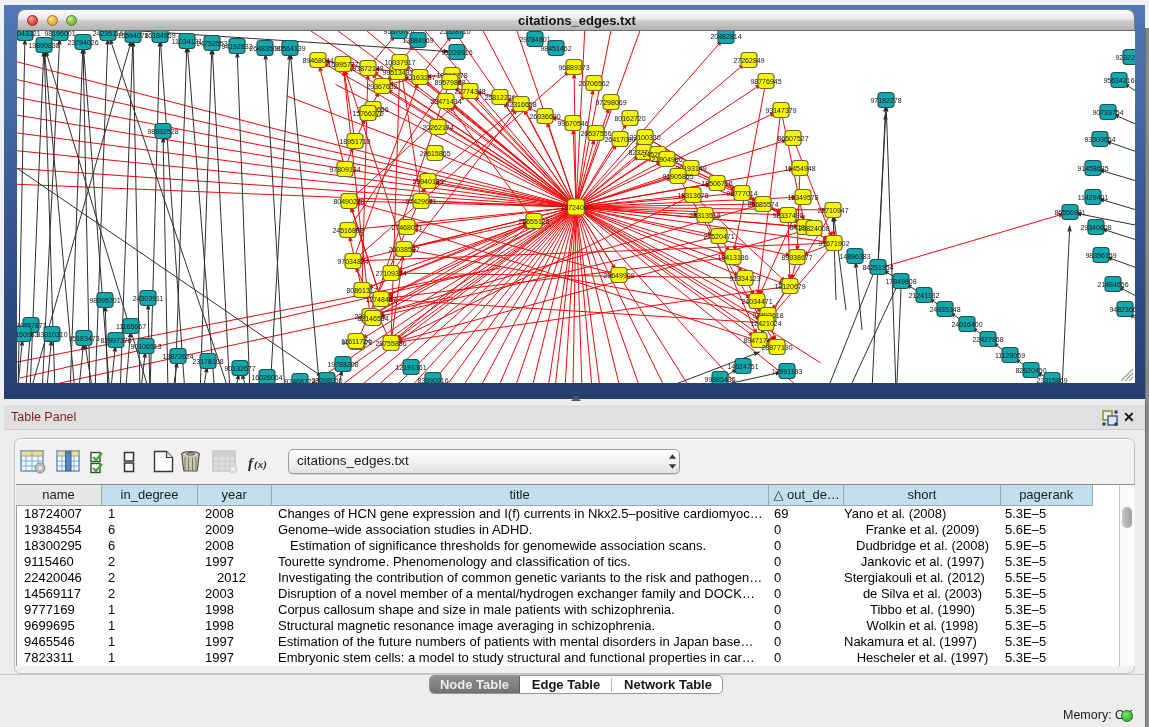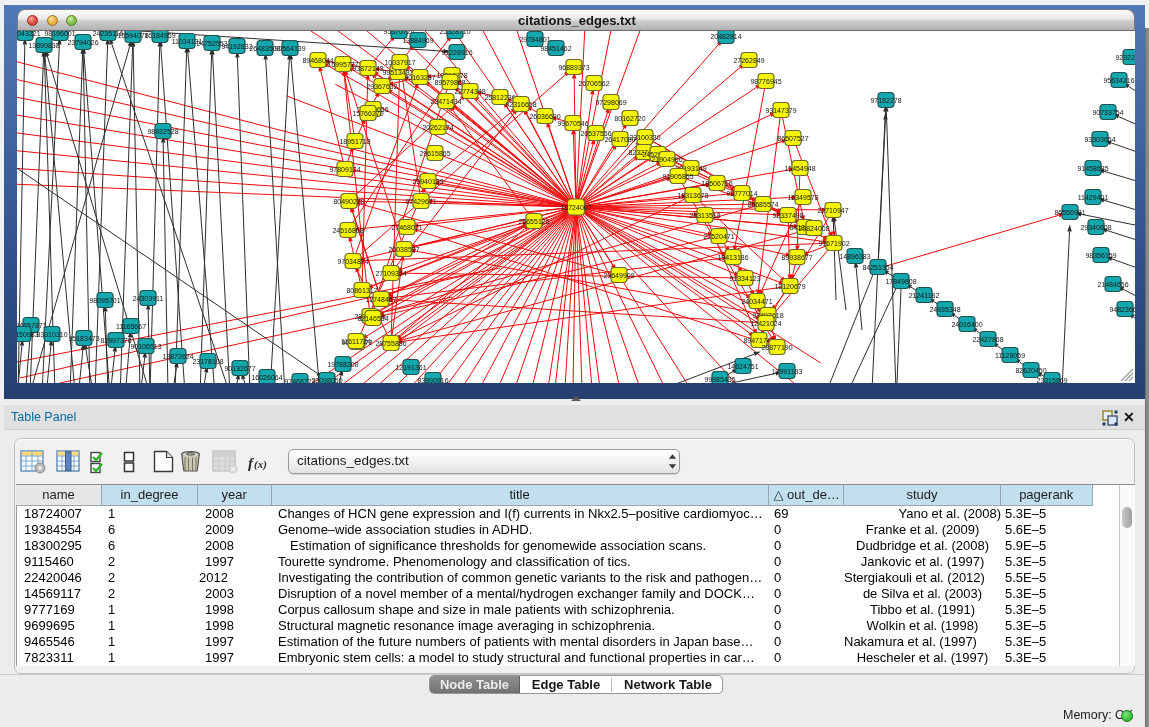--- a/index.html
+++ b/index.html
@@ -26,7 +26,7 @@
   border-right:5px solid transparent; border-bottom:5px solid #5a5a5a; }
 #tpbar { left:4px; top:404px; width:1140.5px; height:25.5px; background:#e0e0e0;
   border-top:1px solid #f2f2f2; border-bottom:1px solid #cfcfcf; }
-#tptitle { left:11px; top:410px; font-size:12.5px; color:#0369a1; }
+#tptitle { left:11px; top:410px; font-size:12.5px; color:#7f1d1d; }
 #closex { left:1123px; top:409px; font-size:14px; font-weight:bold; color:#111; }
 #panelbg { left:0; top:429.5px; width:1149px; height:297.5px; background:#ececec; }
 #inner { left:14px; top:438px; width:1121px; height:235.5px; background:#f1f1f1;

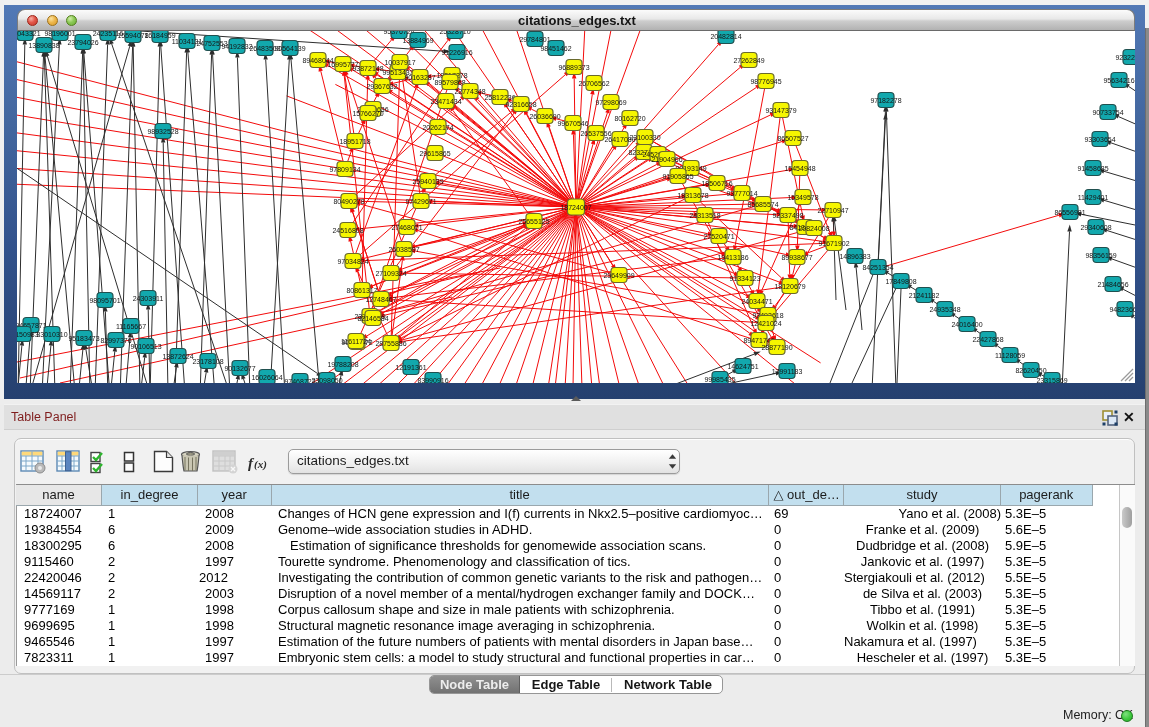--- a/index.html
+++ b/index.html
@@ -960,7 +960,7 @@
 <div class="hcell" style="left:198px;width:73.5px">year</div>
 <div class="hcell" style="left:271.5px;width:497px">title</div>
 <div class="hcell" style="left:768.5px;width:75.5px;text-align:left;padding-left:5px">△ out_de…</div>
-<div class="hcell" style="left:844px;width:157px">study</div>
+<div class="hcell" style="left:844px;width:157px">short</div>
 <div class="hcell" style="left:1001px;width:91.5px">pagerank</div>
 <div class="trow" style="top:505.5px">
     <span style="left:24px">18724007</span>

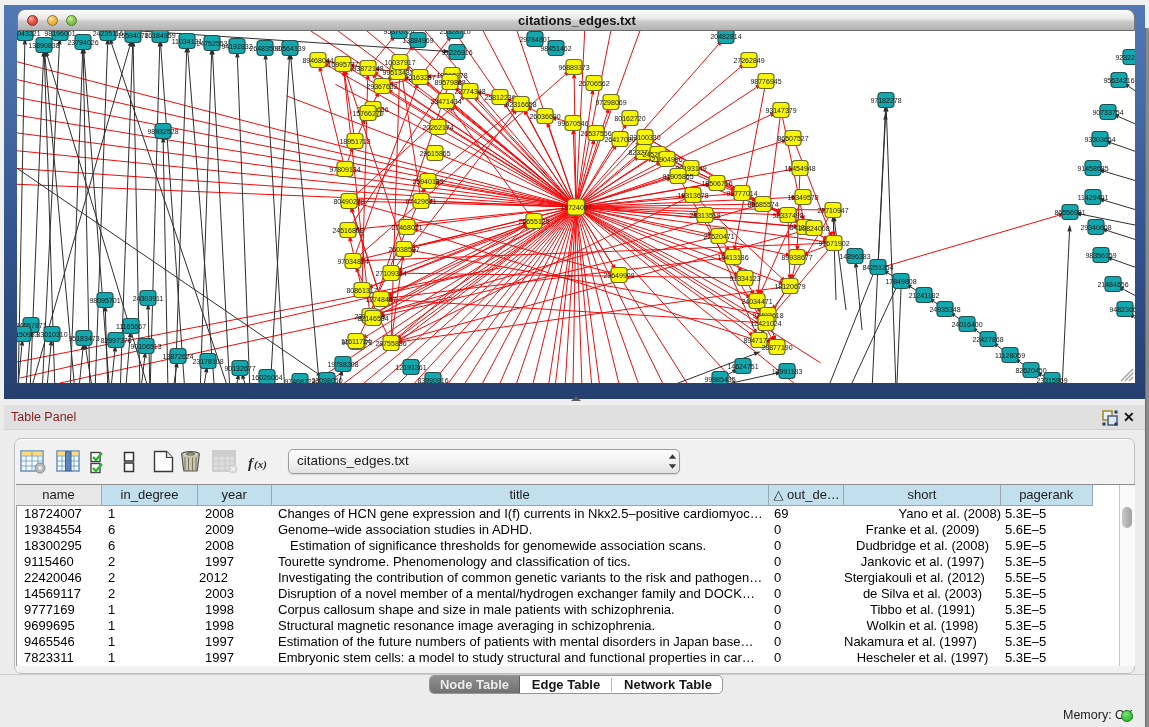--- a/index.html
+++ b/index.html
@@ -968,7 +968,7 @@
     <span style="left:205px">2008</span>
     <span style="left:278px">Changes of HCN gene expression and I(f) currents in Nkx2.5–positive cardiomyoc…</span>
     <span style="left:774px">69</span>
-    <span style="left:844px;width:157px;text-align:right">Yano et al. (2008)</span>
+    <span style="left:844px;width:157px;text-align:left">Yano et al. (2008)</span>
     <span style="left:1005px">5.3E–5</span>
   </div>
 <div class="trow" style="top:521.5px">

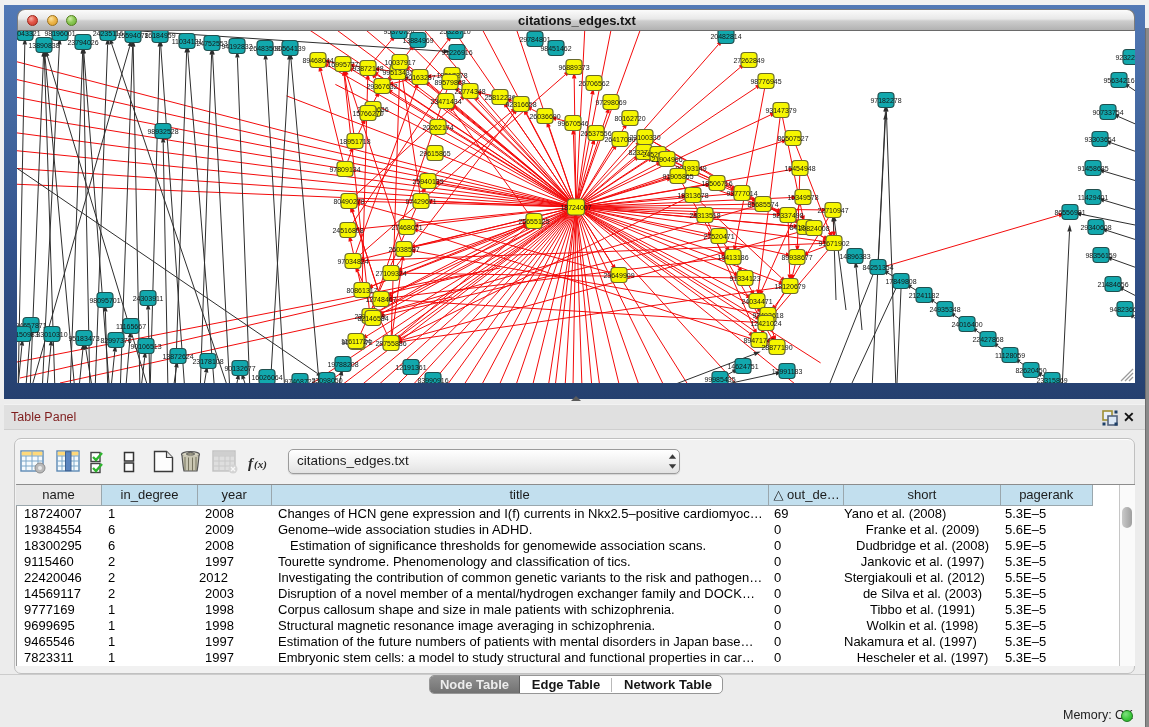--- a/index.html
+++ b/index.html
@@ -1001,7 +1001,7 @@
 <div class="trow" style="top:569.5px">
     <span style="left:24px">22420046</span>
     <span style="left:108px">2</span>
-    <span style="left:199px">2012</span>
+    <span style="left:217px">2012</span>
     <span style="left:278px">Investigating the contribution of common genetic variants to the risk and pathogen…</span>
     <span style="left:774px">0</span>
     <span style="left:844px;width:157px;">Stergiakouli et al. (2012)</span>

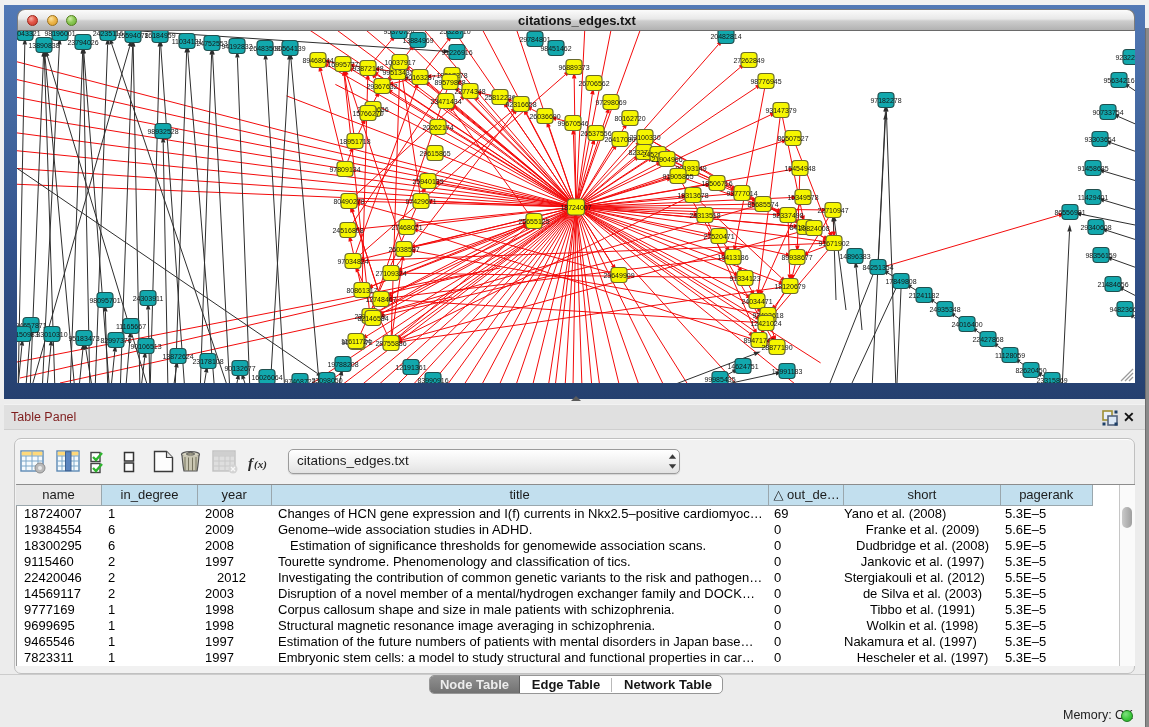--- a/index.html
+++ b/index.html
@@ -1022,7 +1022,7 @@
     <span style="left:205px">1998</span>
     <span style="left:278px">Corpus callosum shape and size in male patients with schizophrenia.</span>
     <span style="left:774px">0</span>
-    <span style="left:844px;width:157px;text-align:center">Tibbo et al. (1991)</span>
+    <span style="left:844px;width:157px;text-align:center">Tibbo et al. (1990)</span>
     <span style="left:1005px">5.3E–5</span>
   </div>
 <div class="trow" style="top:617.5px">

